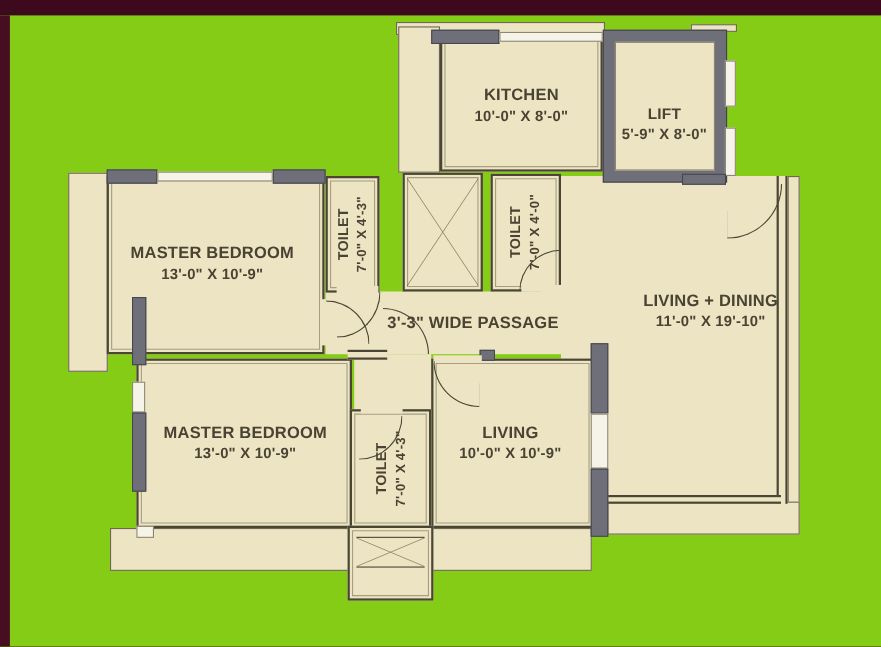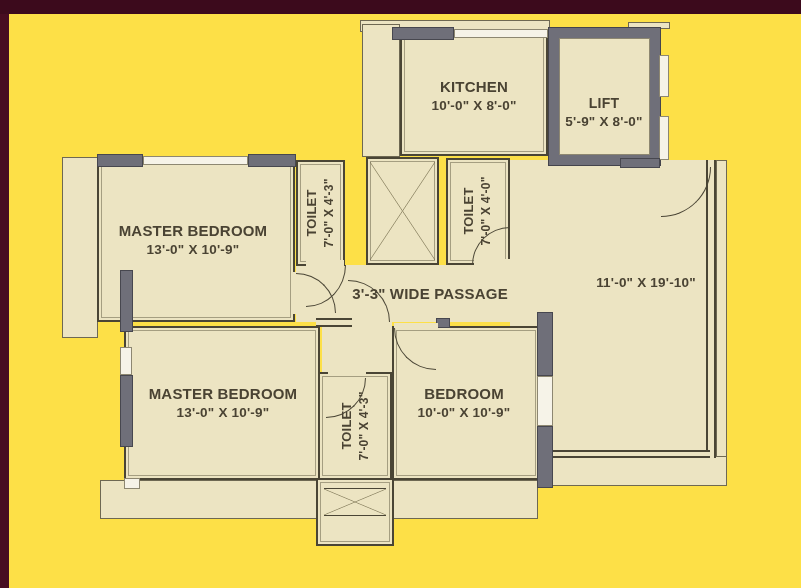--- a/index.html
+++ b/index.html
@@ -5,7 +5,7 @@
   html,body{margin:0;padding:0;background:#2a0512;}
   .stage{
     position:relative;width:801px;height:588px;overflow:hidden;
-    background:#fde047;
+    background:#84cc16;
     font-family:"Liberation Sans", sans-serif;
     --room:#ece4c2;
     --line:#4a4535;

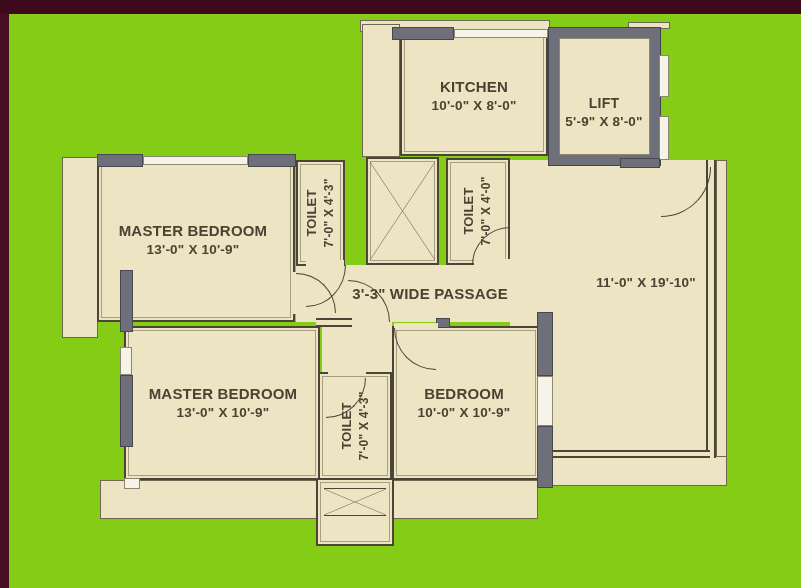--- a/index.html
+++ b/index.html
@@ -142,6 +142,7 @@
     <span class="rdims">7'-0" X 4'-0"</span>
   </div>
   <div class="lbl" style="left:646px;top:283px;">
+    <span class="rname">LIVING + DINING</span>
     <span class="rdims">11'-0" X 19'-10"</span>
   </div>
   <div class="lbl" style="left:430px;top:294px;">

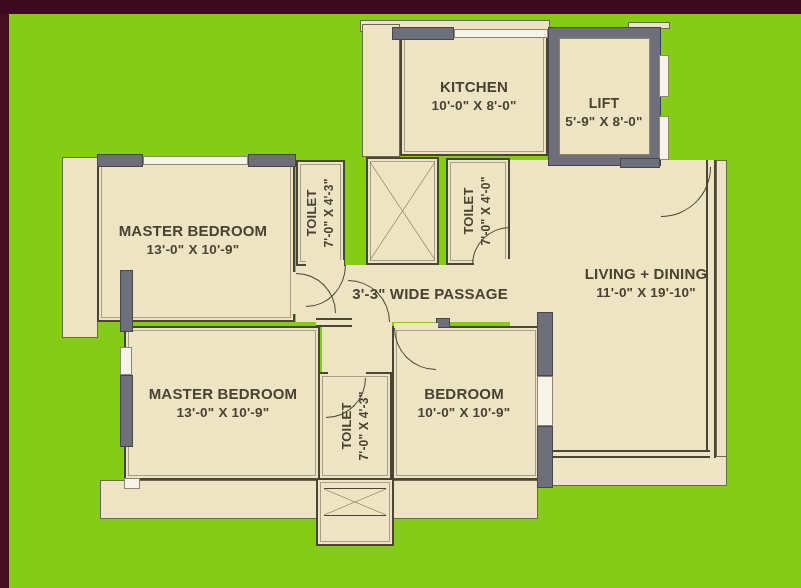--- a/index.html
+++ b/index.html
@@ -153,7 +153,7 @@
     <span class="rdims">13'-0" X 10'-9"</span>
   </div>
   <div class="lbl" style="left:464px;top:403px;">
-    <span class="rname">BEDROOM</span>
+    <span class="rname">LIVING</span>
     <span class="rdims">10'-0" X 10'-9"</span>
   </div>
   <div class="lbl lbl-rot" style="left:355px;top:426px;">

